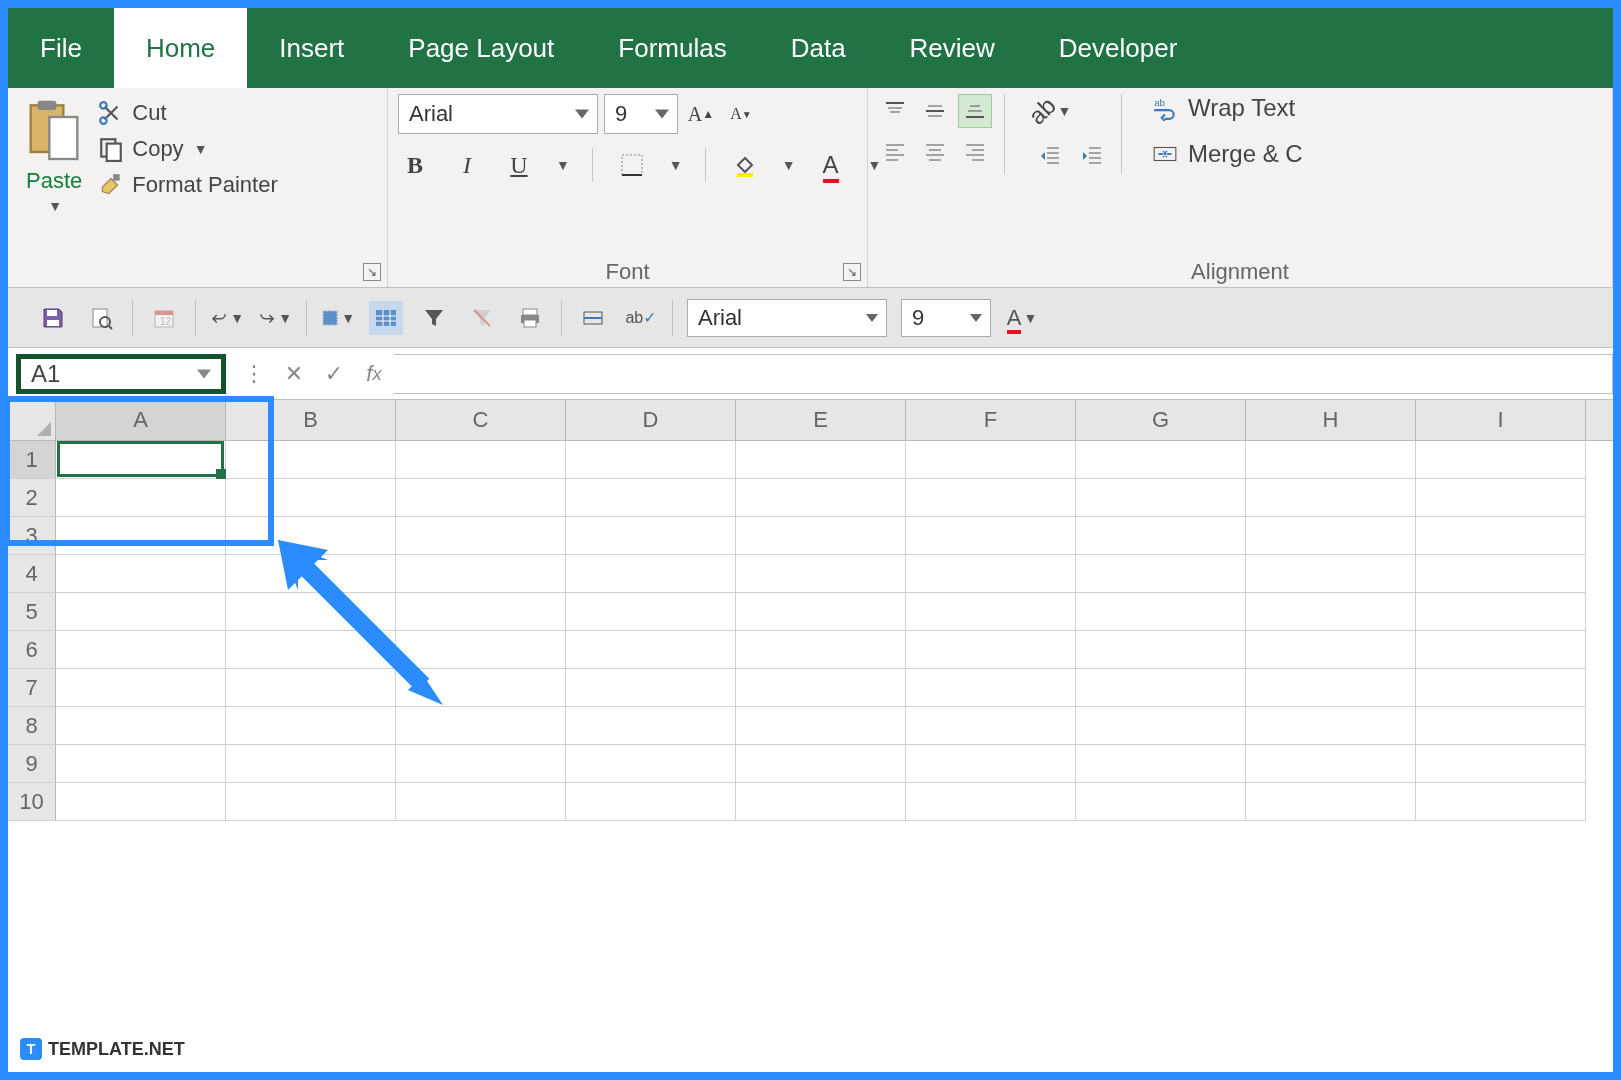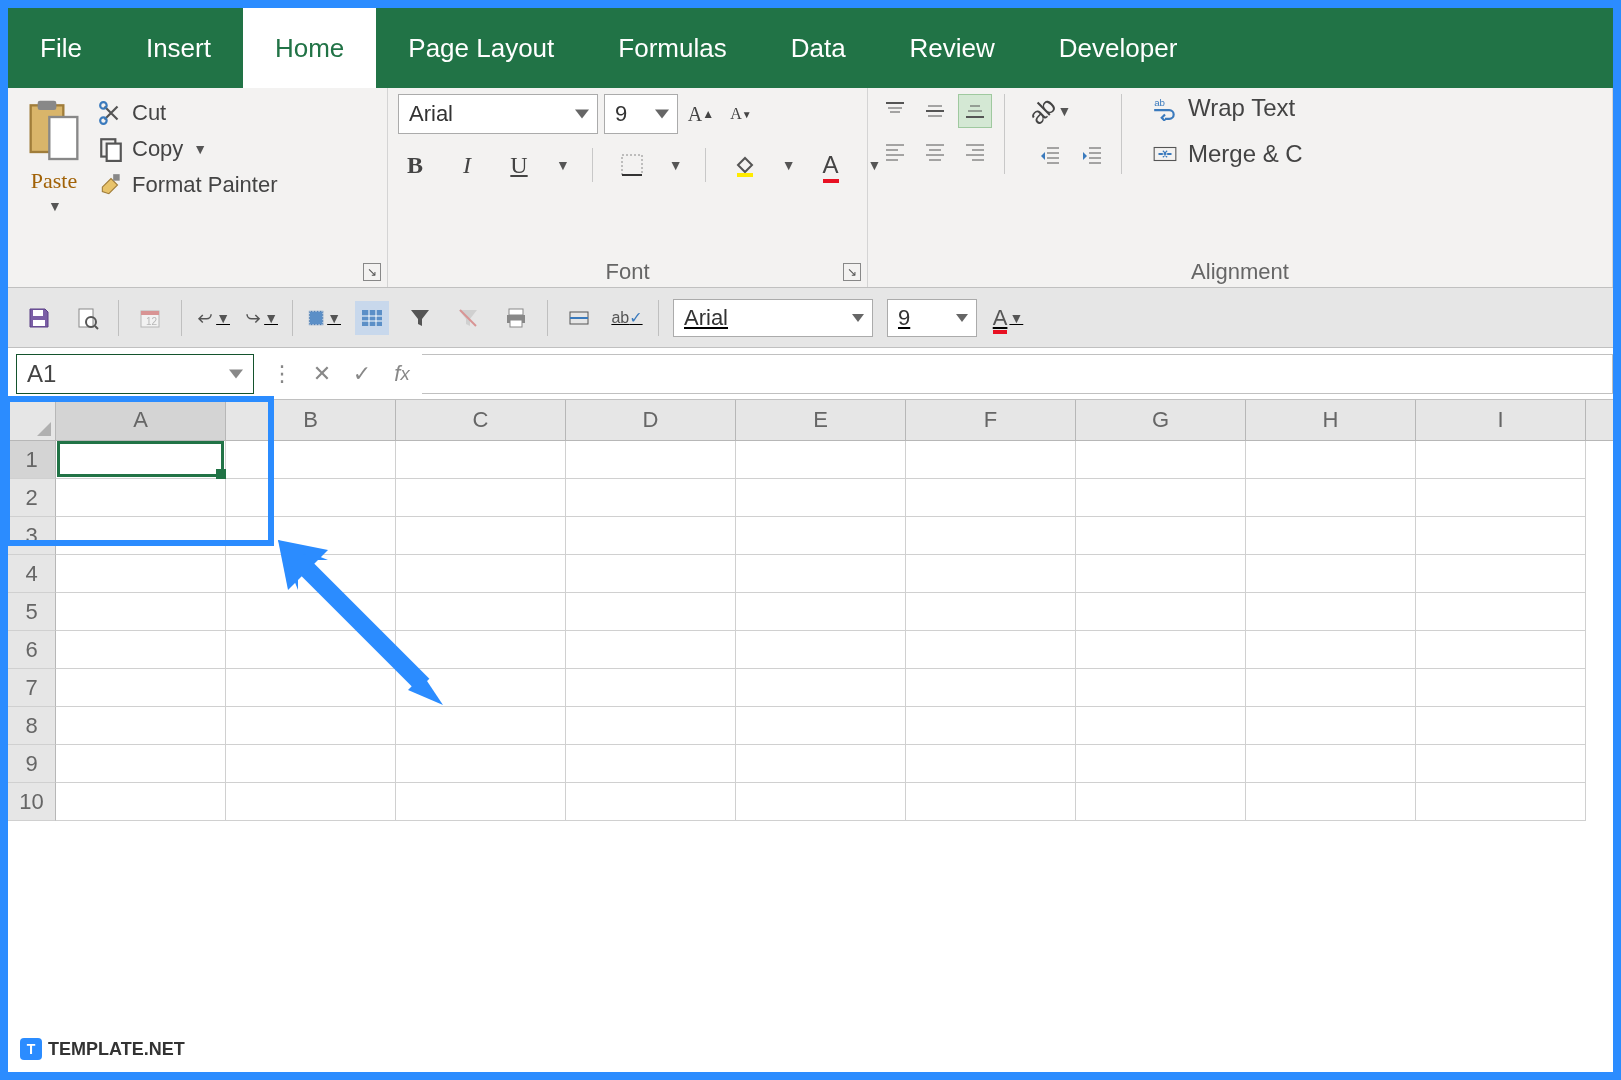--- a/index.html
+++ b/index.html
@@ -64,8 +64,8 @@
 
 <div class="ribbon-tabs">
   <div class="ribbon-tab">File</div>
+  <div class="ribbon-tab active">Home</div>
   <div class="ribbon-tab">Insert</div>
-  <div class="ribbon-tab active">Home</div>
   <div class="ribbon-tab">Page Layout</div>
   <div class="ribbon-tab">Formulas</div>
   <div class="ribbon-tab">Data</div>

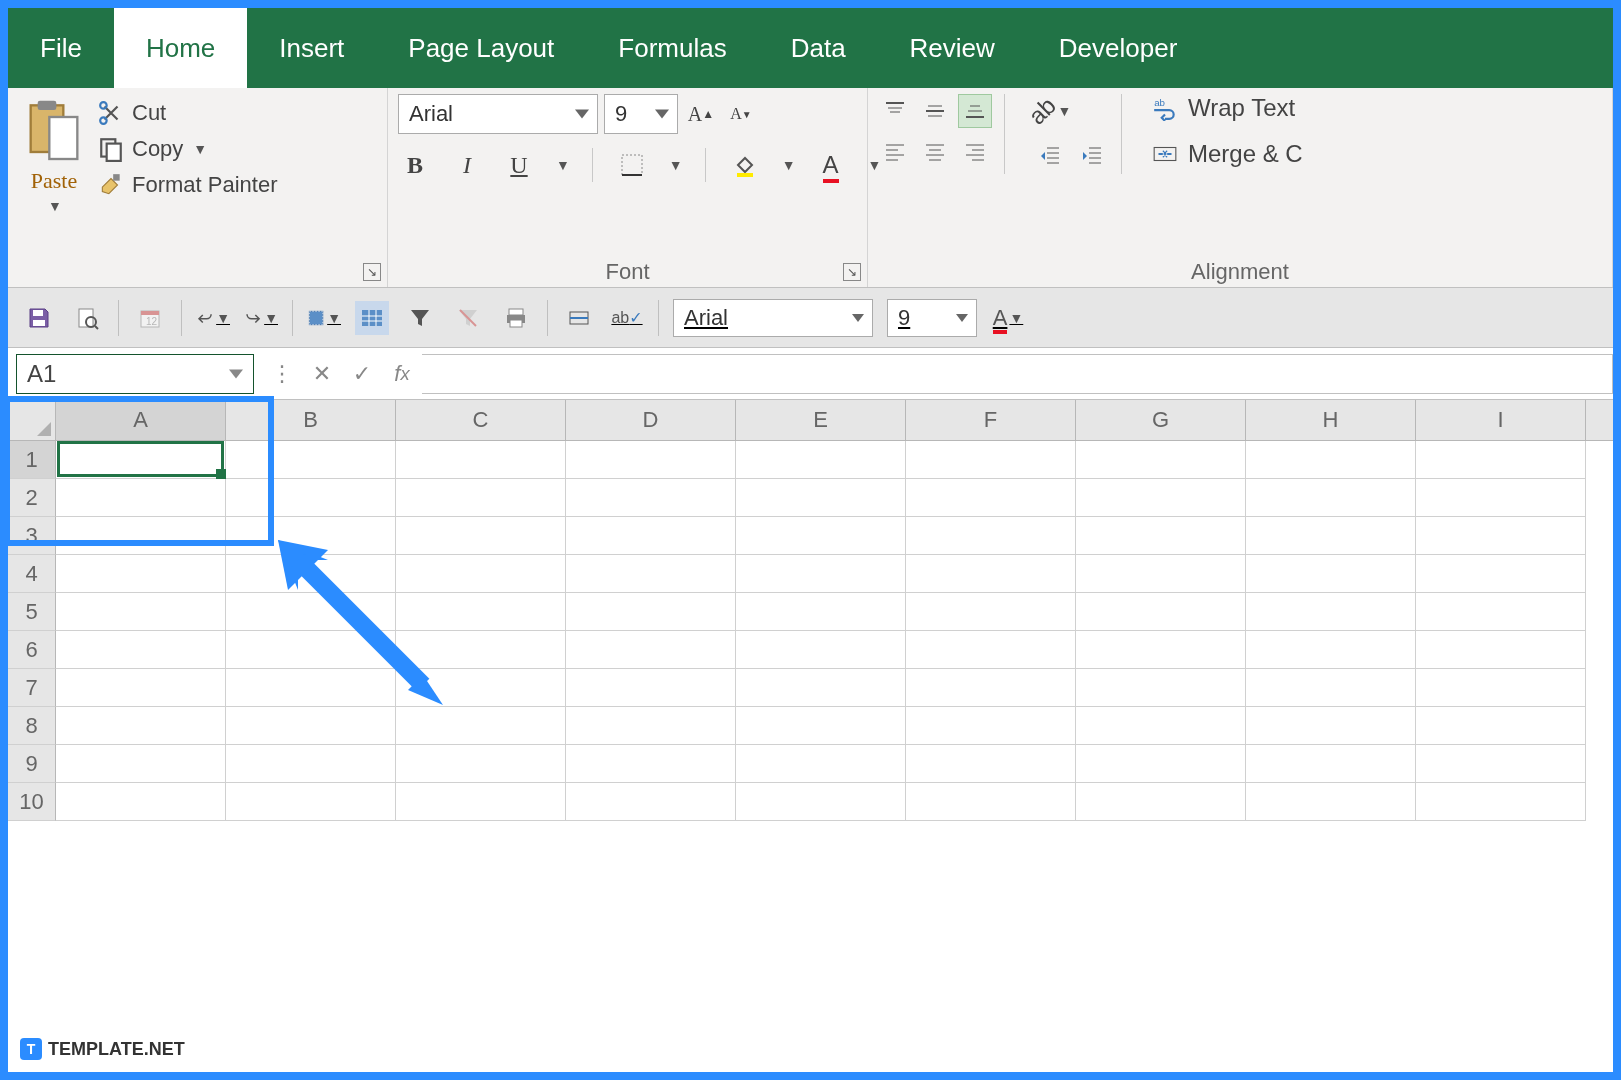--- a/index.html
+++ b/index.html
@@ -13,7 +13,7 @@
 .group-label { text-align: center; font-size: 22px; color: #666; padding-top: 4px; position: relative; }
 .group-launcher { position: absolute; right: 6px; bottom: 6px; width: 18px; height: 18px; border: 1px solid #888; font-size: 12px; display:flex; align-items:center; justify-content:center; color:#555; }
 .big-btn { display: flex; flex-direction: column; align-items: center; gap: 4px; padding: 4px 8px; cursor: pointer; }
-.big-btn .lbl { font-size: 22px; color: #a16207; font-family: Liberation Serif, serif; }
+.big-btn .lbl { font-size: 22px; color: #15803d; }
 .small-list { display: flex; flex-direction: column; gap: 10px; padding-top: 6px; }
 .small-item { display: flex; align-items: center; gap: 8px; font-size: 22px; color: #444; cursor: pointer; }
 .dd-arrow { font-size: 14px; color: #555; margin-left:2px; }

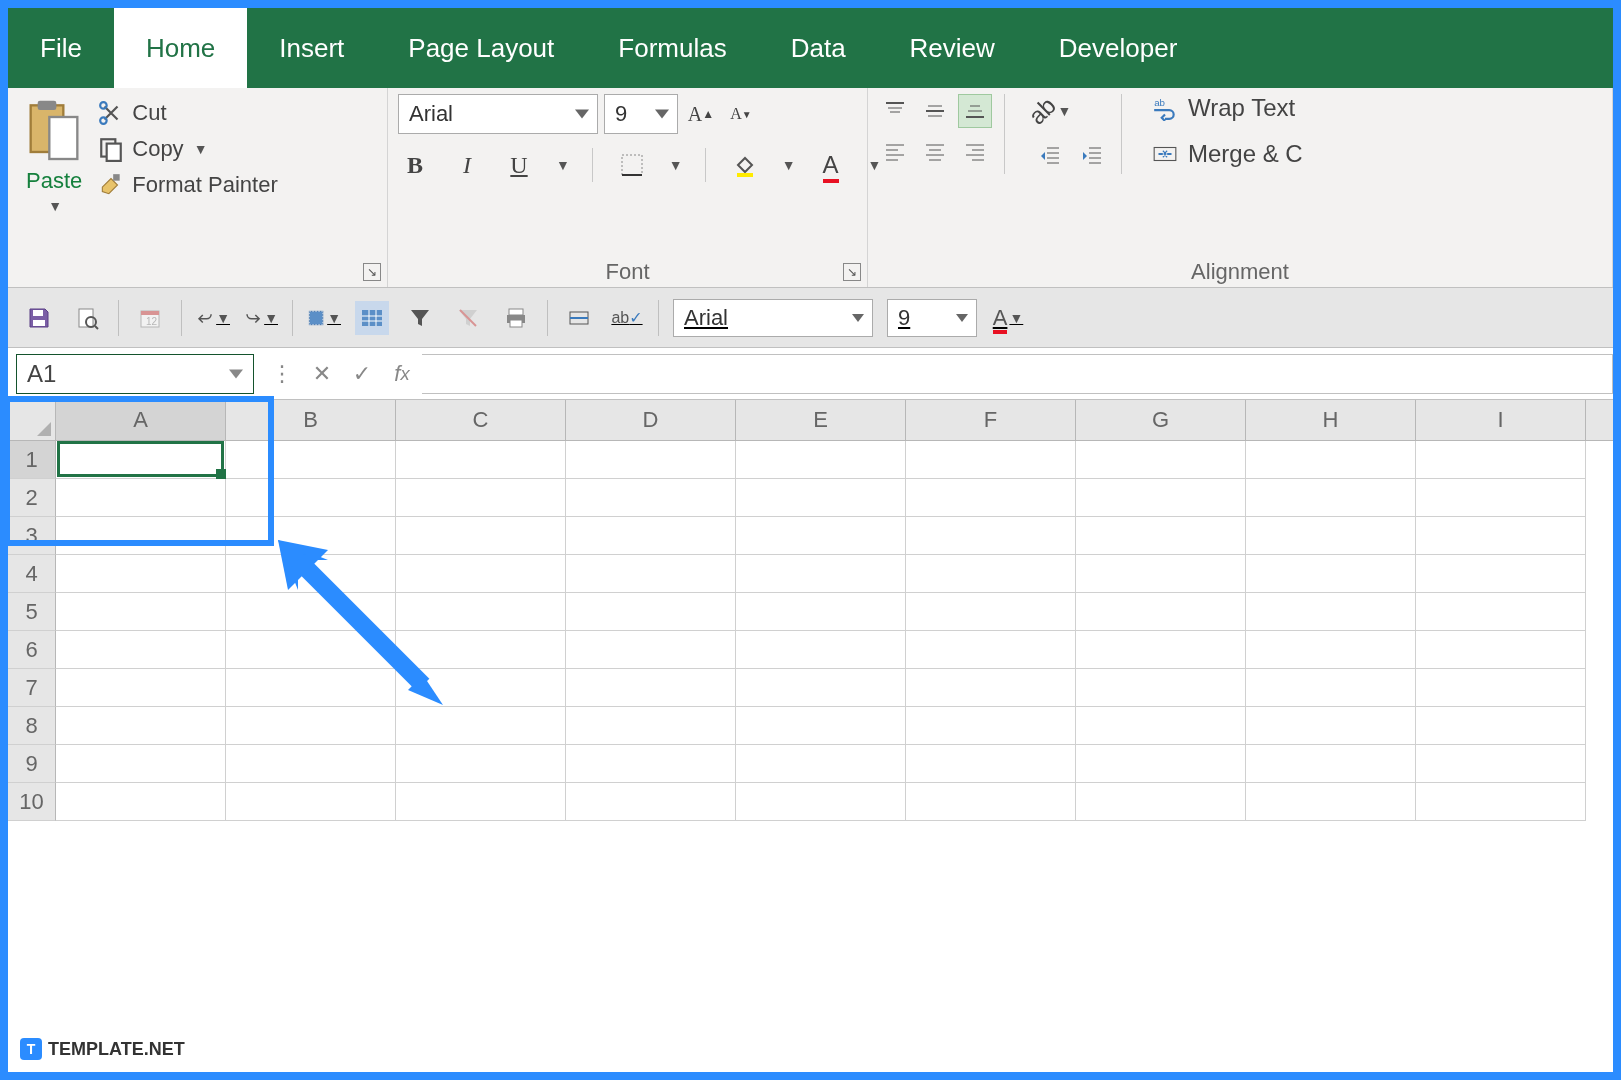--- a/index.html
+++ b/index.html
@@ -23,7 +23,7 @@
 .btn-row { display:flex; gap:18px; align-items:center; }
 .fmt-btn { width:34px; height:34px; display:flex; align-items:center; justify-content:center; font-size:24px; color:#444; cursor:pointer; font-family: "Times New Roman", serif;}
 .sep { width:1px; height:34px; background:#c8c8c8; margin:0 4px;}
-.qat { background:#e6e6e6; height:60px; display:flex; align-items:center; gap:14px; padding:0 14px; border-bottom:1px solid #c0c0c0;text-decoration:underline;}
+.qat { background:#e6e6e6; height:60px; display:flex; align-items:center; gap:14px; padding:0 28px; border-bottom:1px solid #c0c0c0;}
 .qat-btn { width:34px; height:34px; display:flex; align-items:center; justify-content:center; color:#555; font-size:22px; cursor:pointer;}
 .qat-sep { width:1px; height:36px; background:#bfbfbf; }
 .formula-bar { height:52px; display:flex; align-items:center; border-bottom:1px solid #c0c0c0; background:#fff;}

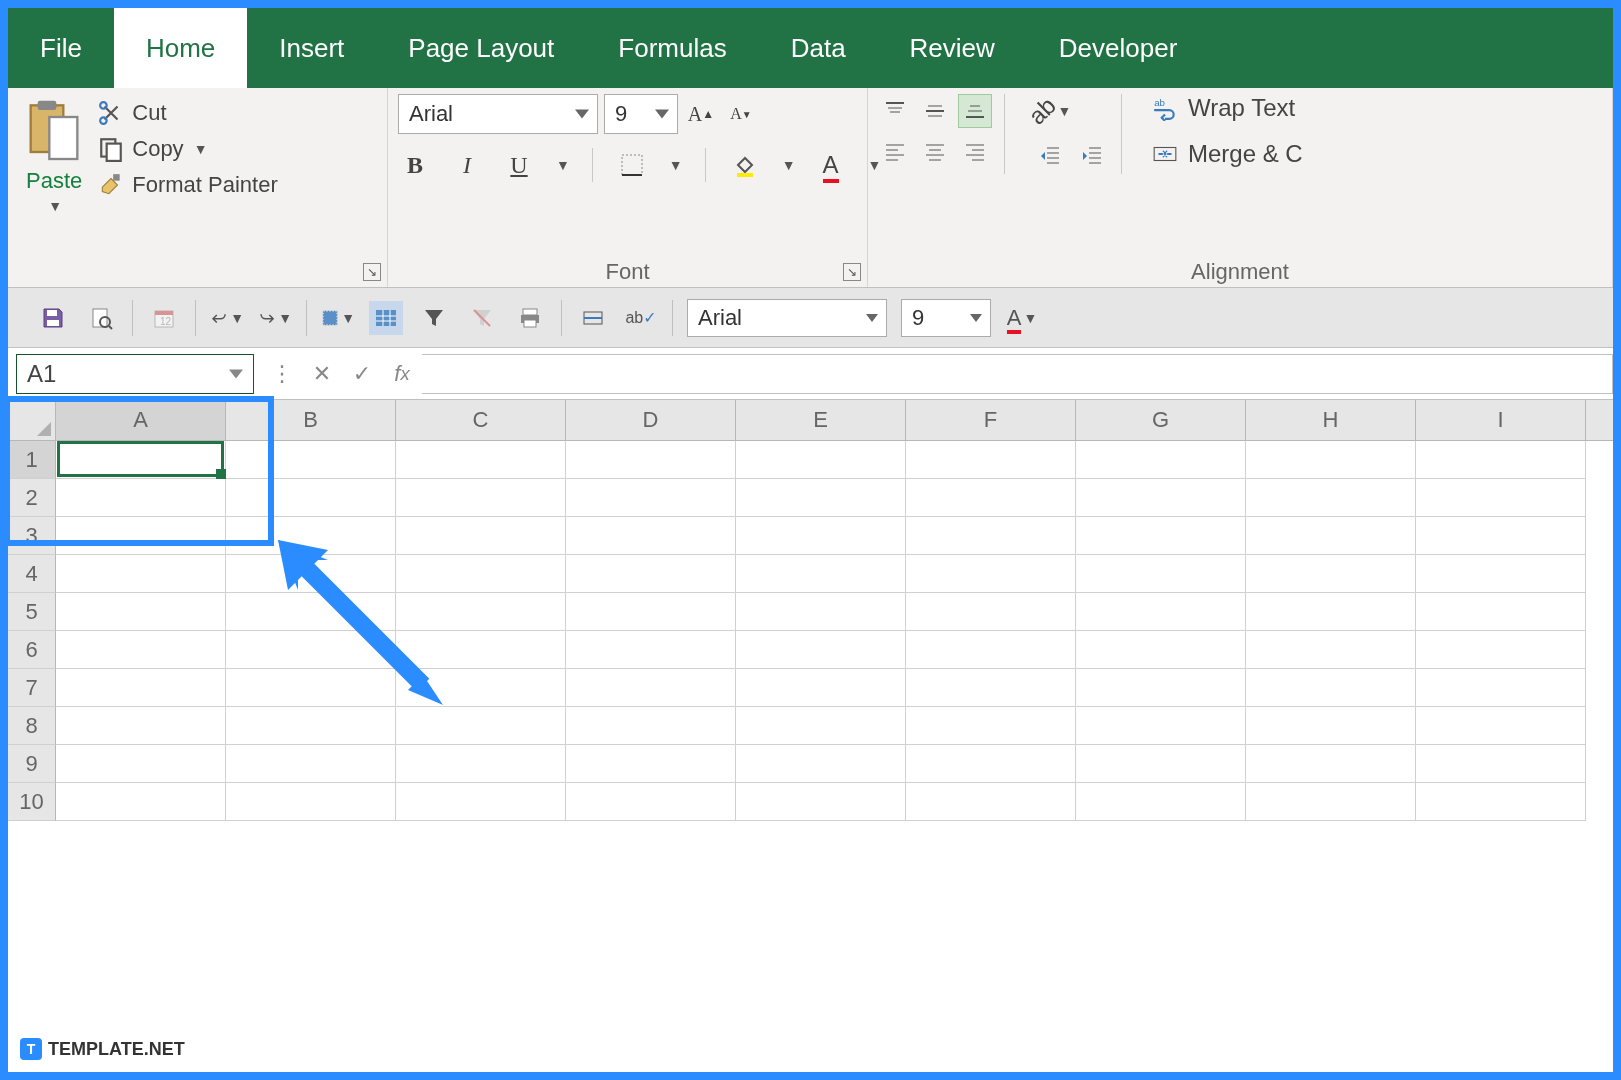--- a/index.html
+++ b/index.html
@@ -27,7 +27,7 @@
 .qat-btn { width:34px; height:34px; display:flex; align-items:center; justify-content:center; color:#555; font-size:22px; cursor:pointer;}
 .qat-sep { width:1px; height:36px; background:#bfbfbf; }
 .formula-bar { height:52px; display:flex; align-items:center; border-bottom:1px solid #c0c0c0; background:#fff;}
-.name-box { width:238px; height:40px; border:1px solid #14532d; margin:0 8px; display:flex; align-items:center; padding:0 10px; font-size:24px; color:#444; position:relative;}
+.name-box { width:210px; height:40px; border:5px solid #14532d; margin:0 8px; display:flex; align-items:center; padding:0 10px; font-size:24px; color:#444; position:relative;}
 .name-box::after { content:""; position:absolute; right:10px; top:50%; width:0;height:0;border-left:7px solid transparent;border-right:7px solid transparent;border-top:9px solid #888; transform:translateY(-50%);}
 .fb-btn { width:40px; display:flex; align-items:center; justify-content:center; color:#888; font-size:22px;}
 .fb-input { flex:1; height:40px; border:1px solid #c0c0c0; border-left:none; }

